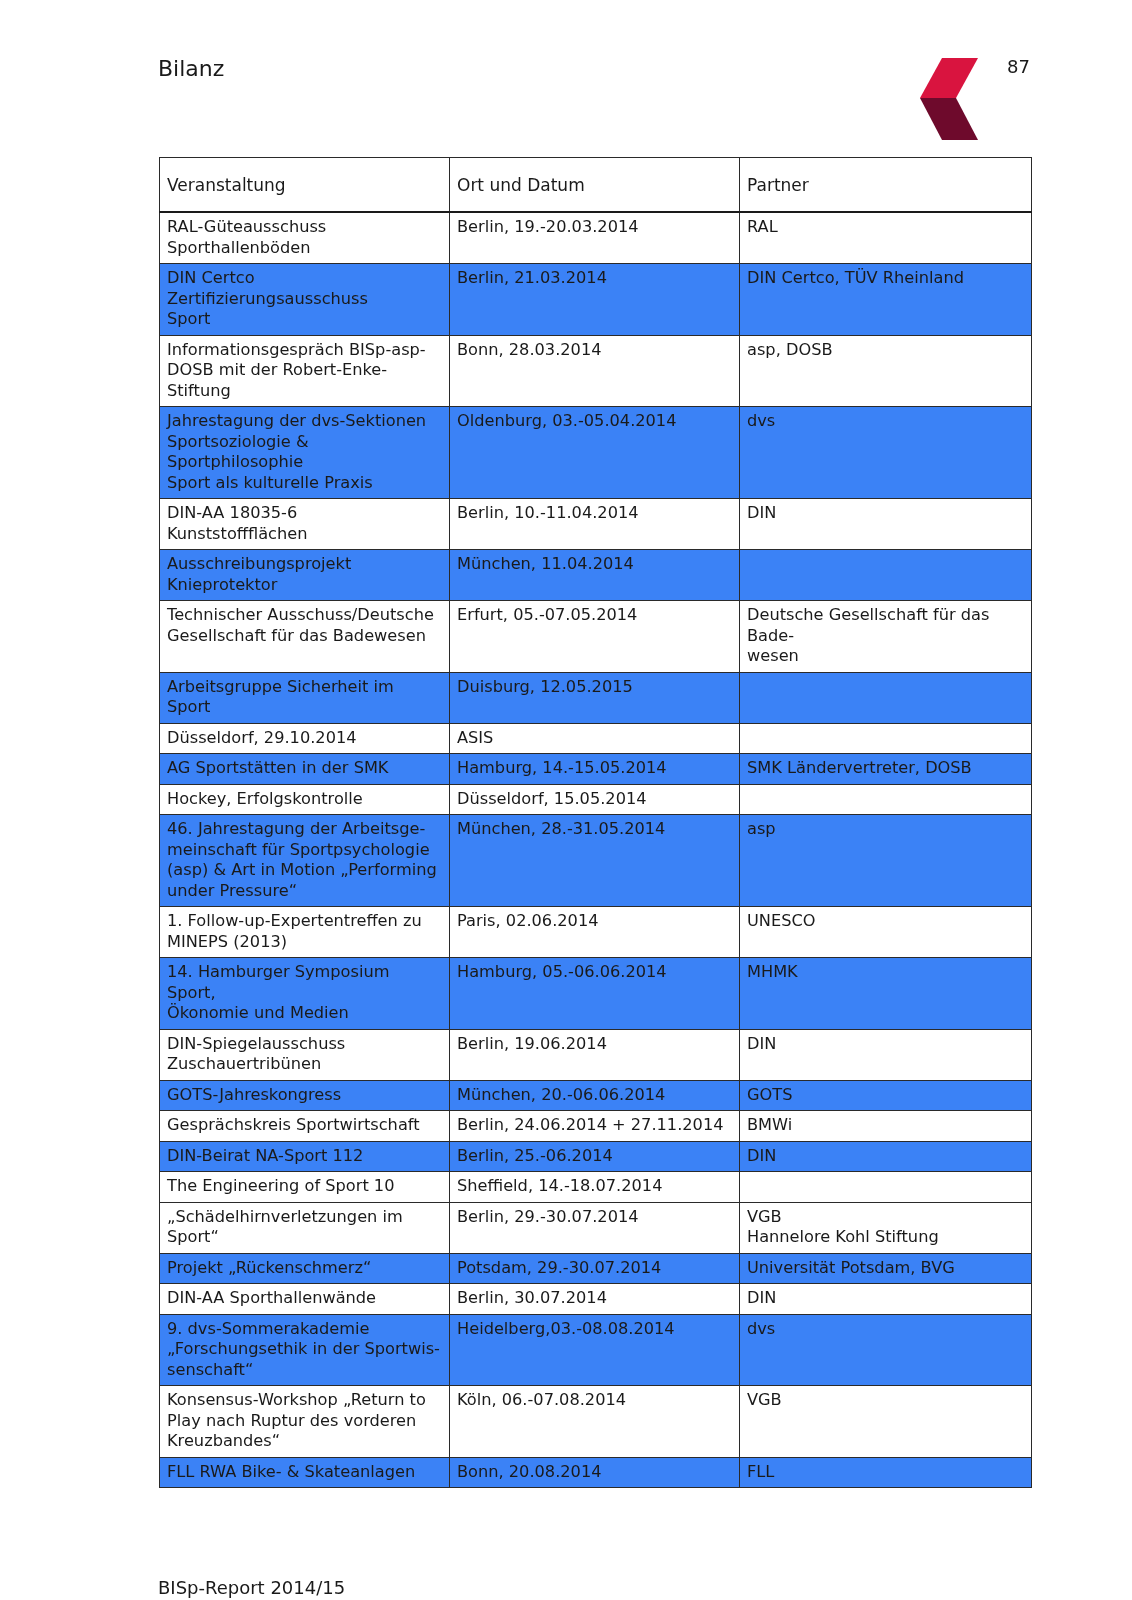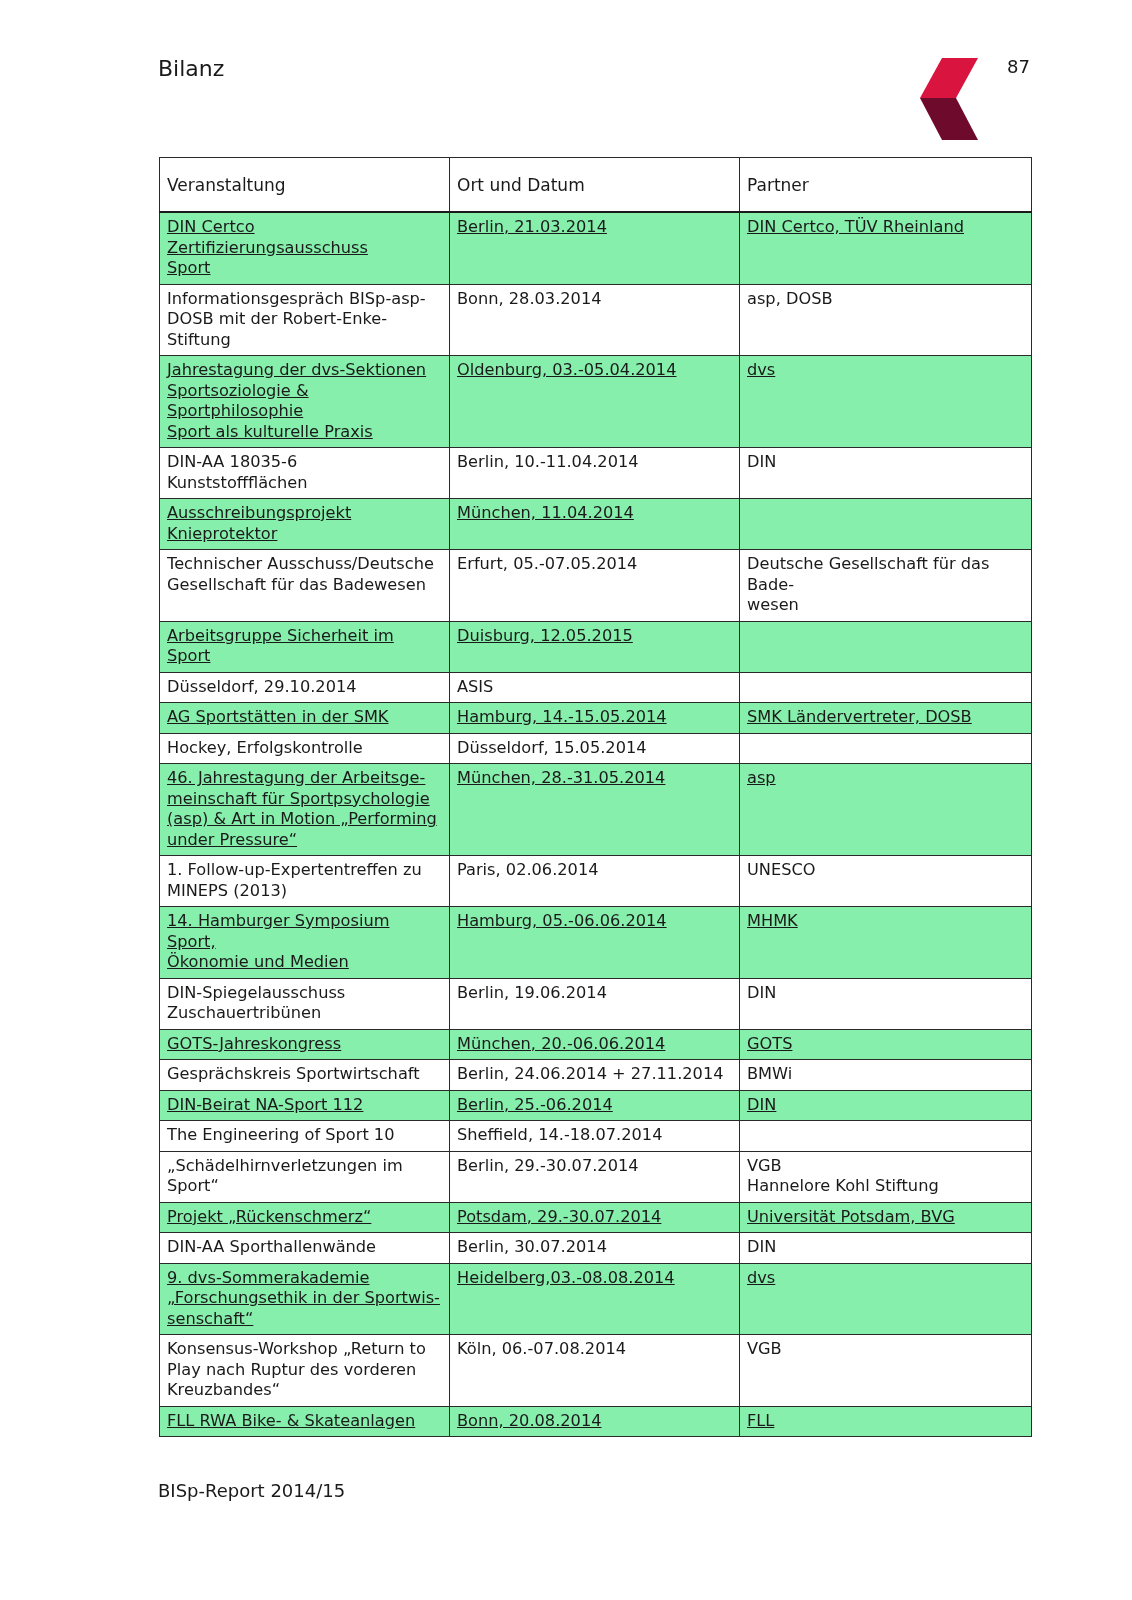--- a/index.html
+++ b/index.html
@@ -43,6 +43,18 @@
     </tr>
   </thead>
   <tbody id="table-body">
+      <tr>
+        <td>
+          <span class="line">RAL-Güteausschuss</span>
+          <span class="line">Sporthallenböden</span>
+        </td>
+        <td>
+          <span class="line">Berlin, 19.-20.03.2014</span>
+        </td>
+        <td>
+          <span class="line">RAL</span>
+        </td>
+      </tr>
       <tr class="shaded">
         <td>
           <span class="line">DIN Certco Zertifizierungsausschuss</span>

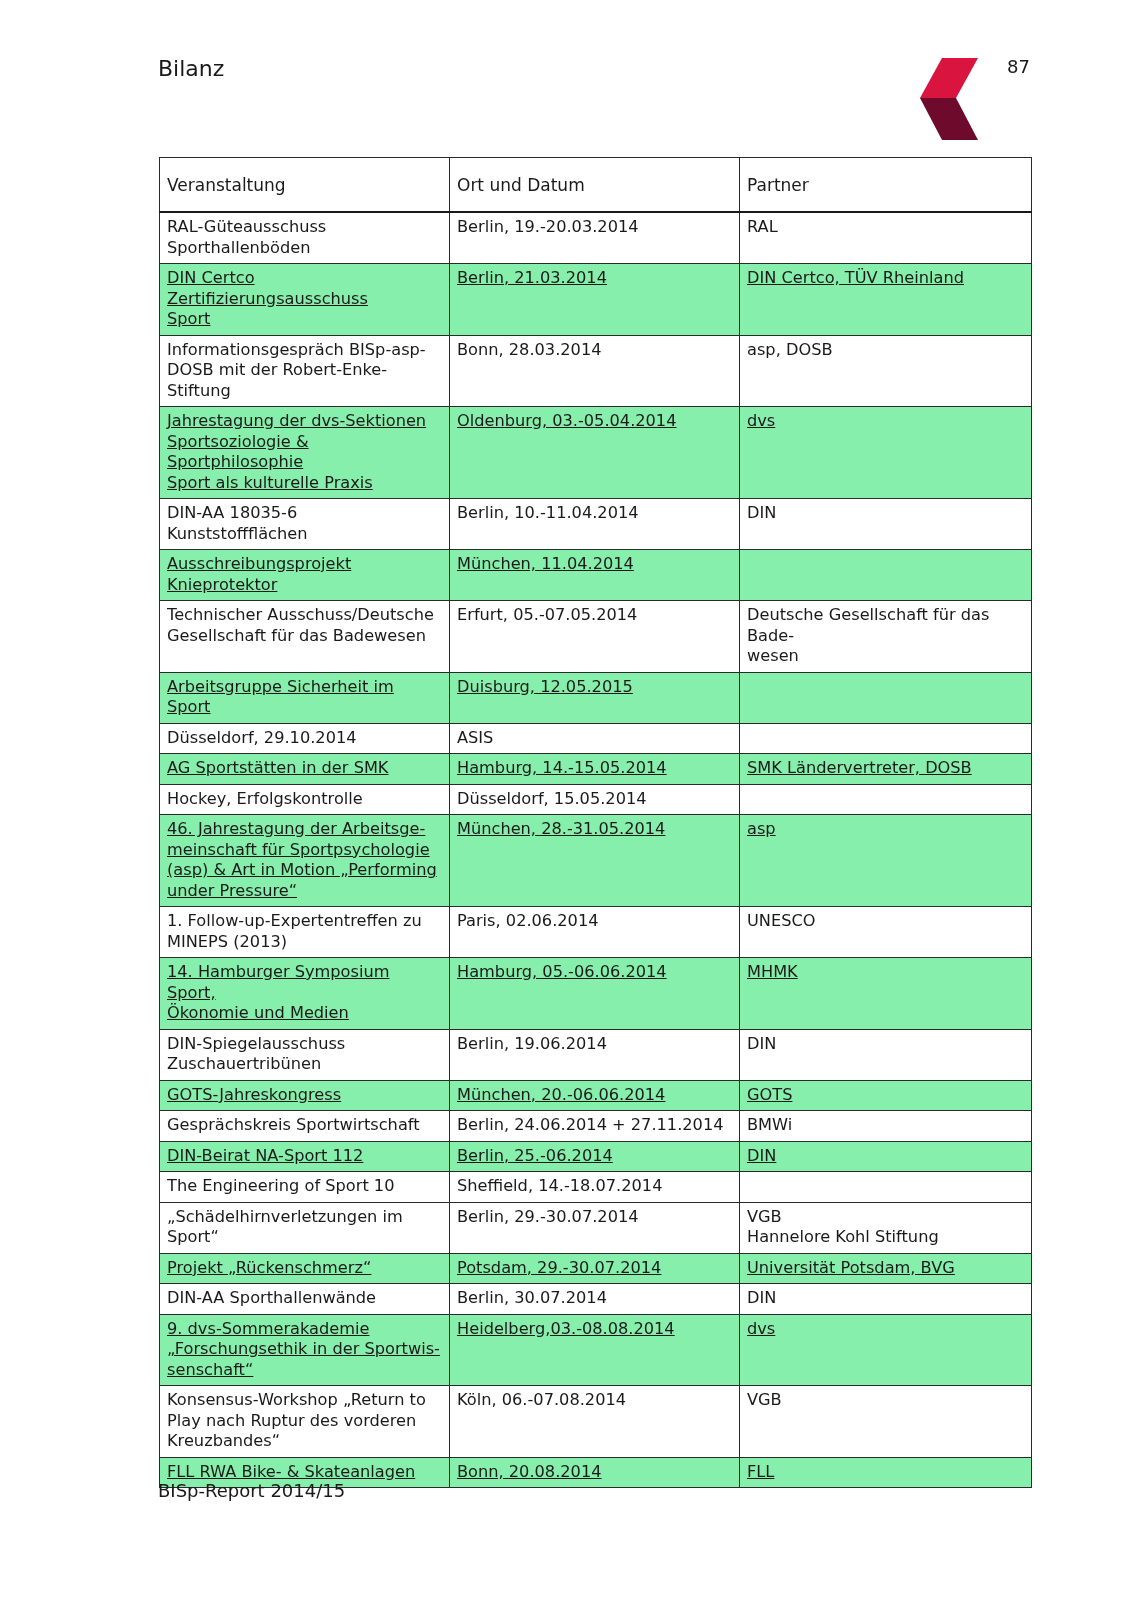--- a/index.html
+++ b/index.html
@@ -16,7 +16,7 @@
     table.events col.c1 { width: 290px; }
     table.events col.c2 { width: 290px; }
     table.events col.c3 { width: 292px; }
-    tr.shaded td { background: #86efac; text-decoration: underline; }
+    tr.shaded td { background: #3b82f6; }
     td .line { display: block; }
   </style>
 </head>

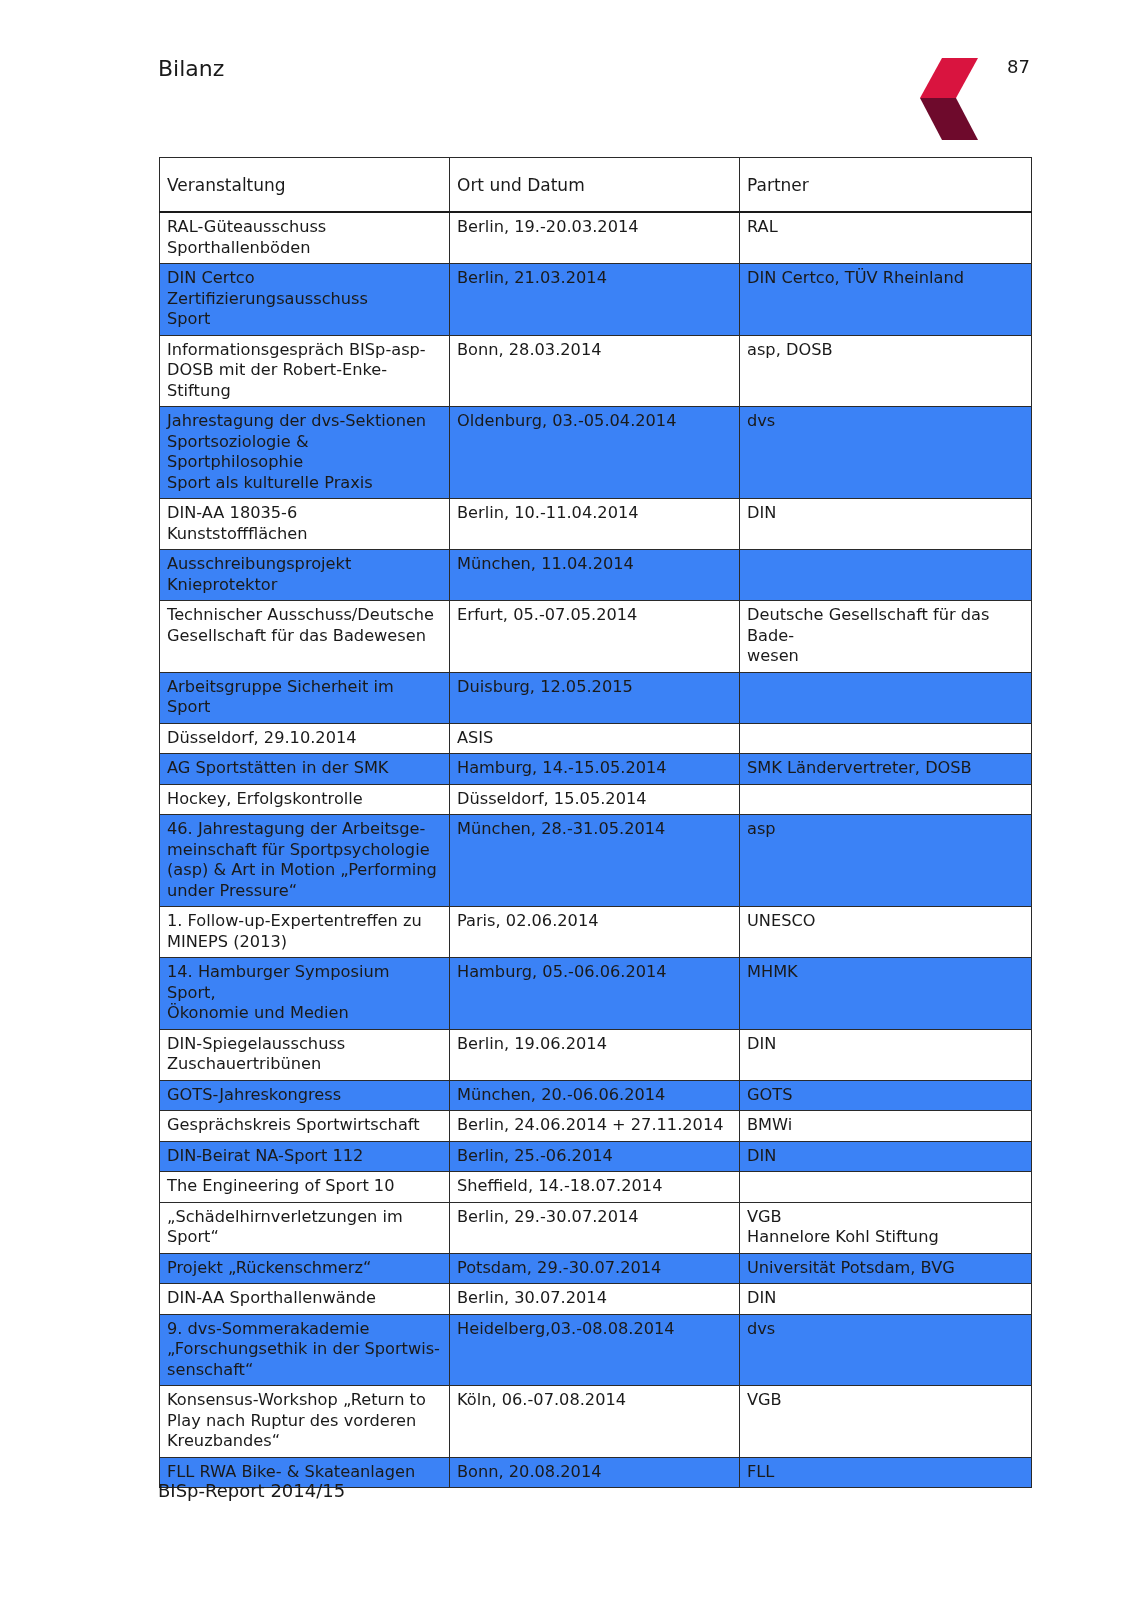--- a/index.html
+++ b/index.html
@@ -8,7 +8,7 @@
     .header-left { position: absolute; left: 158px; top: 56px; font-size: 22px; }
     .header-right { position: absolute; left: 1007px; top: 56px; font-size: 18px; }
     .logo { position: absolute; left: 920px; top: 58px; width: 58px; height: 82px; }
-    .footer { position: absolute; left: 158px; top: 1480px; font-size: 18px; }
+    .footer { position: absolute; left: 158px; top: 1577px; font-size: 18px; }
     table.events { position: absolute; left: 159px; top: 157px; width: 872px;
                    border-collapse: collapse; font-size: 16.2px; line-height: 20.5px; table-layout: fixed; }
     table.events th, table.events td { border: 1px solid #2a2a2a; vertical-align: top; text-align: left; padding: 4px 7px 5px 7px; }

